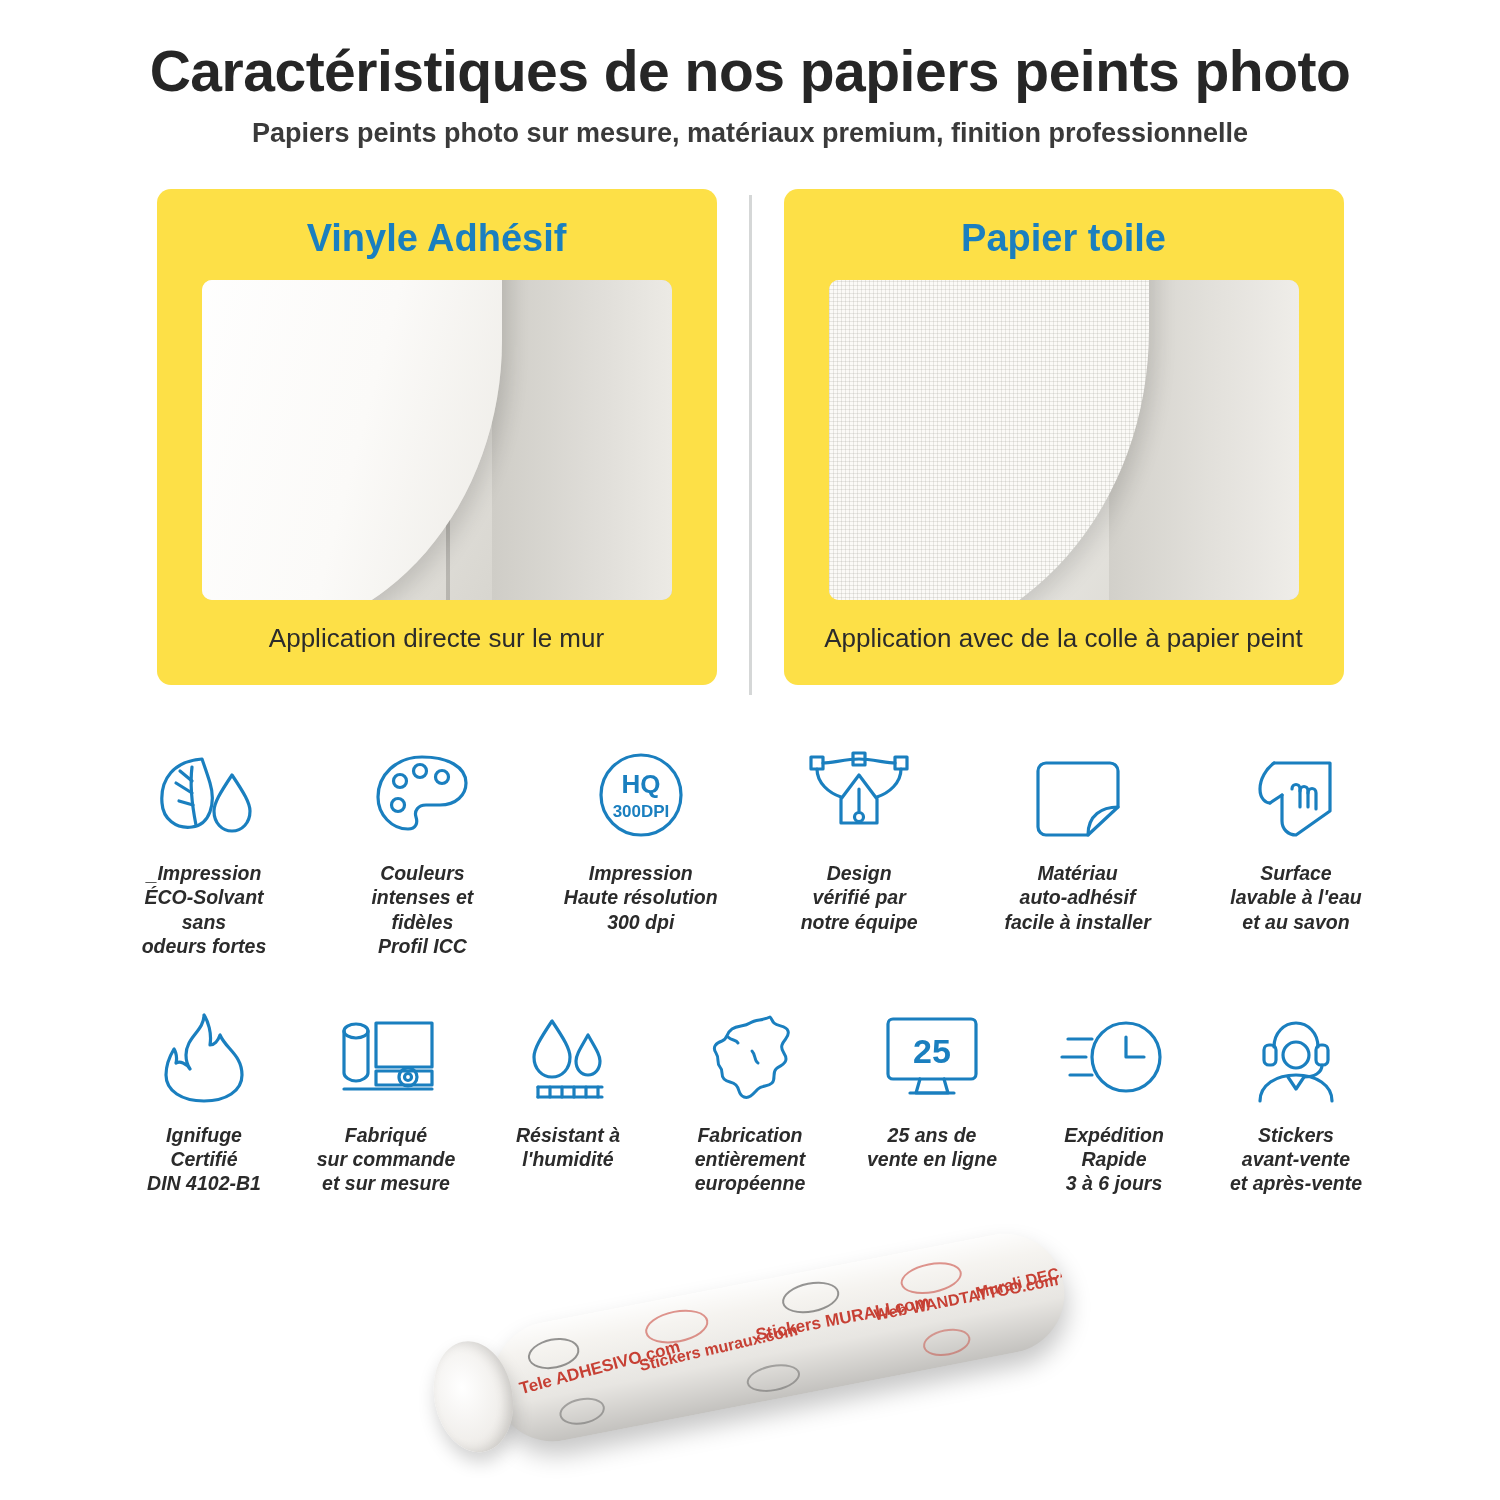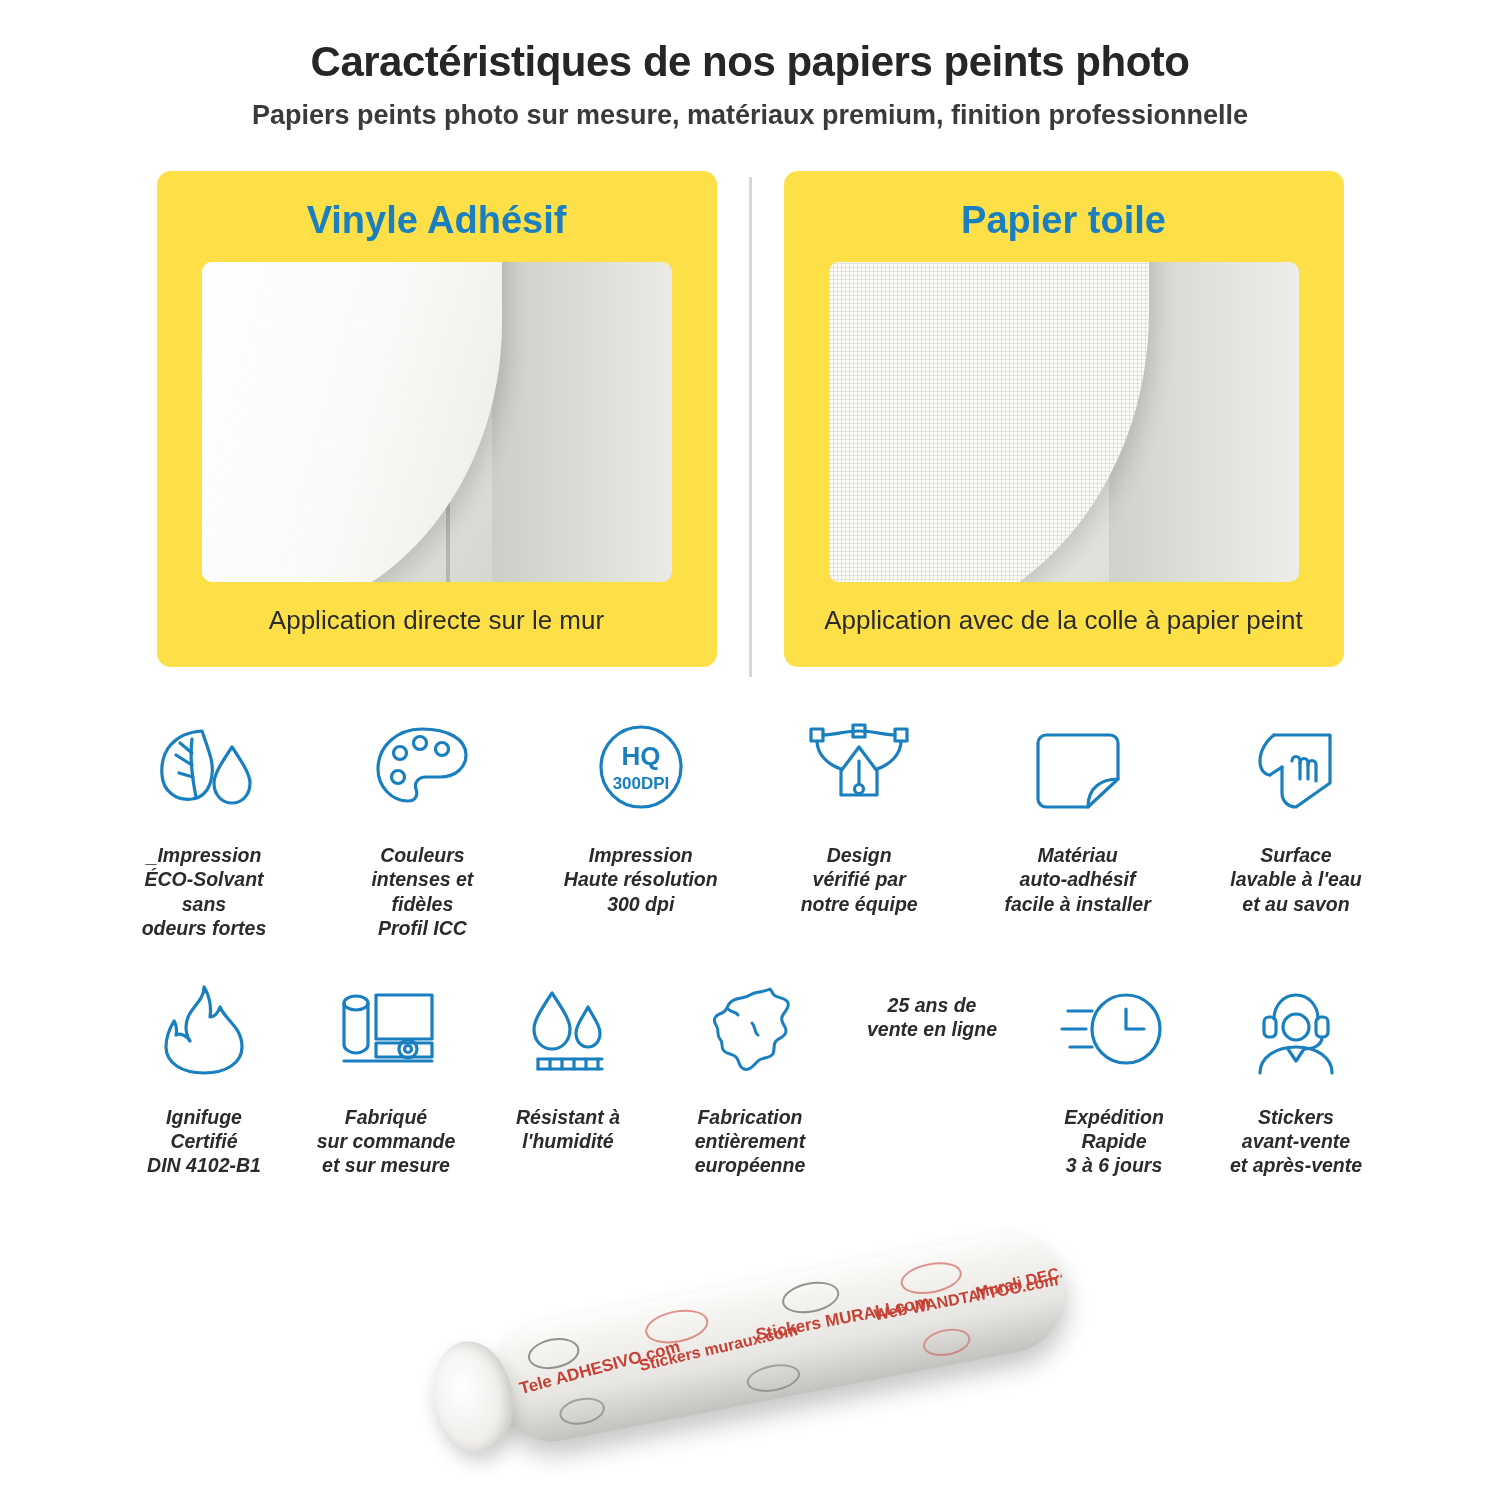--- a/index.html
+++ b/index.html
@@ -29,7 +29,7 @@
   }
   .header h1 {
     margin: 0;
-    font-size: 42px;
+    font-size: 57px;
     font-weight: bold;
     letter-spacing: -0.5px;
     color: #262626;

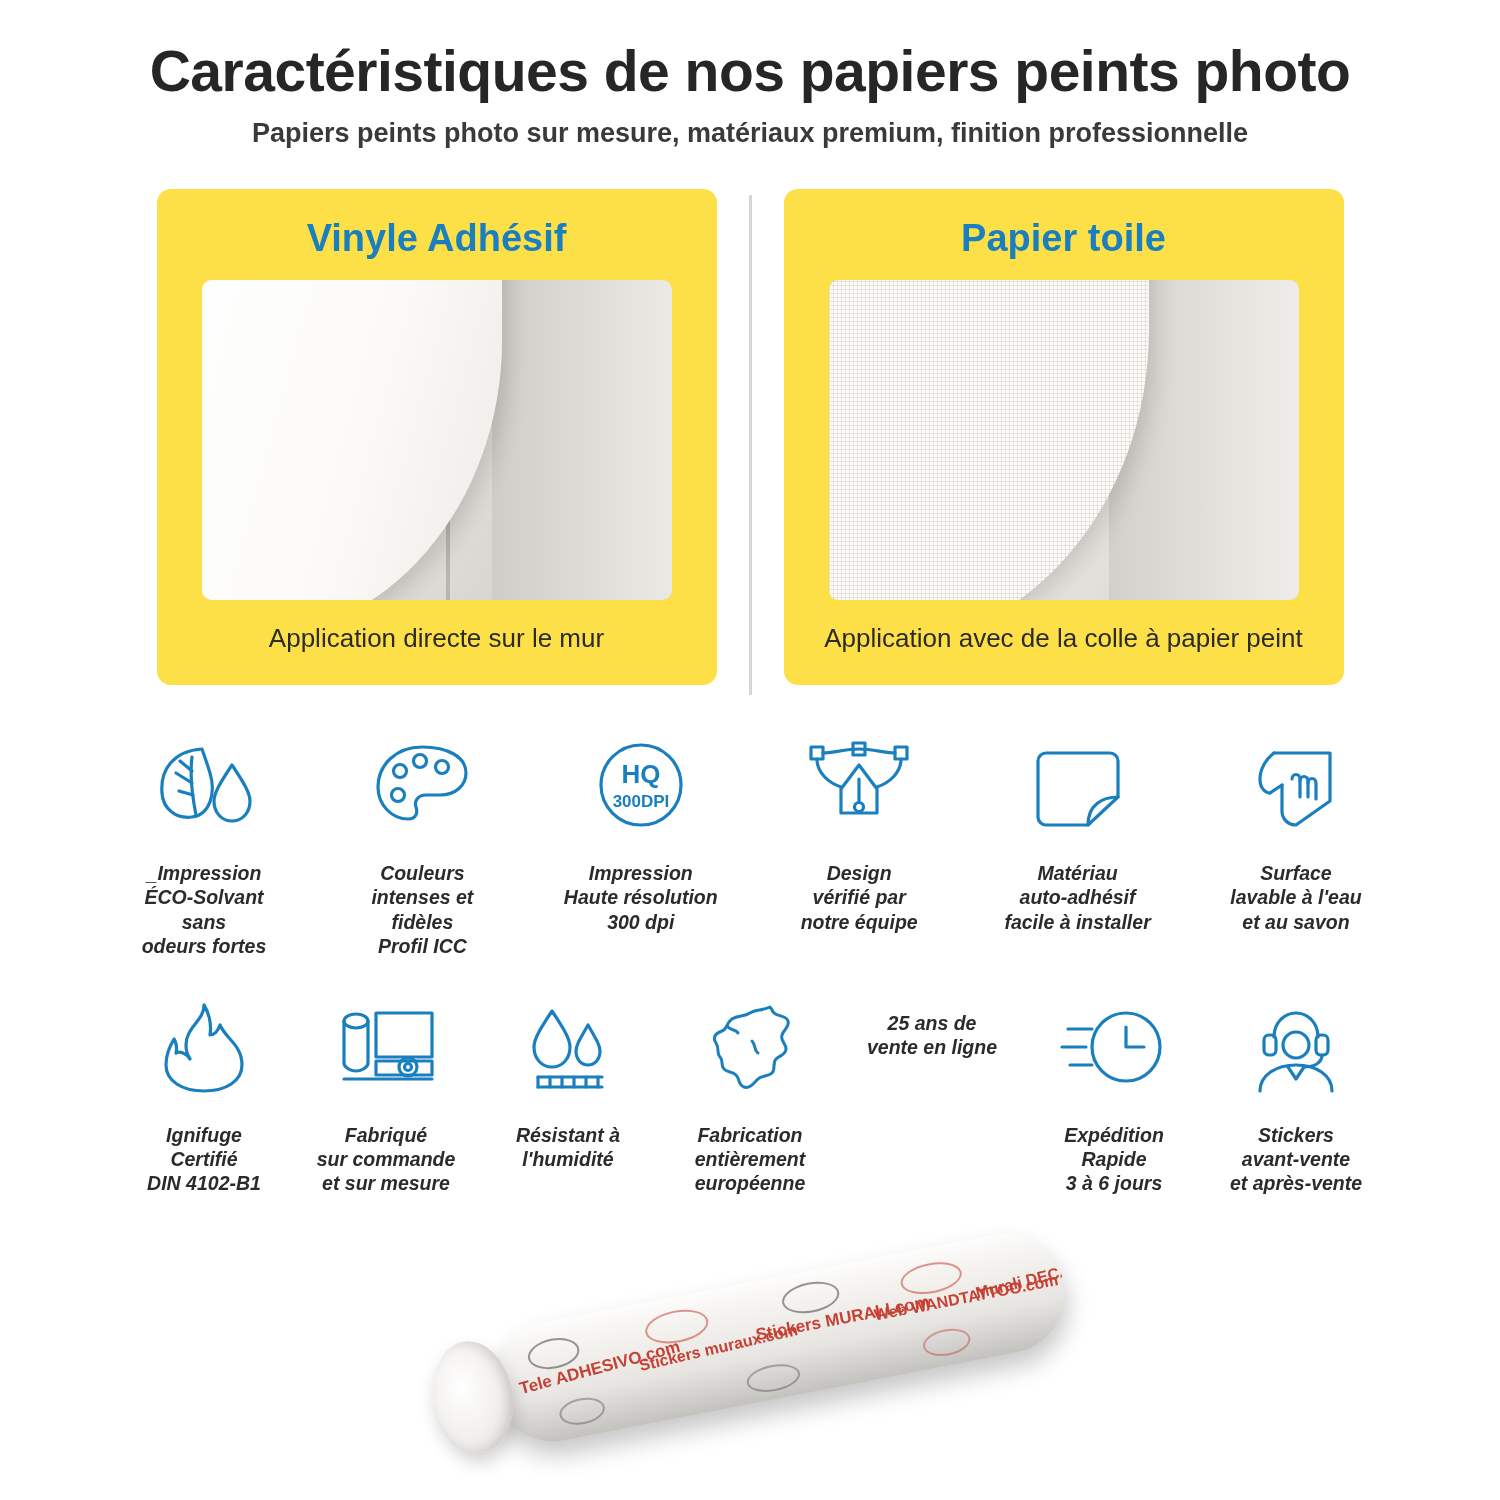--- a/index.html
+++ b/index.html
@@ -152,7 +152,7 @@
   .feature .ficon {
     height: 112px;
     display: flex;
-    align-items: flex-start;
+    align-items: center;
     justify-content: center;
   }
   .feature .flabel {

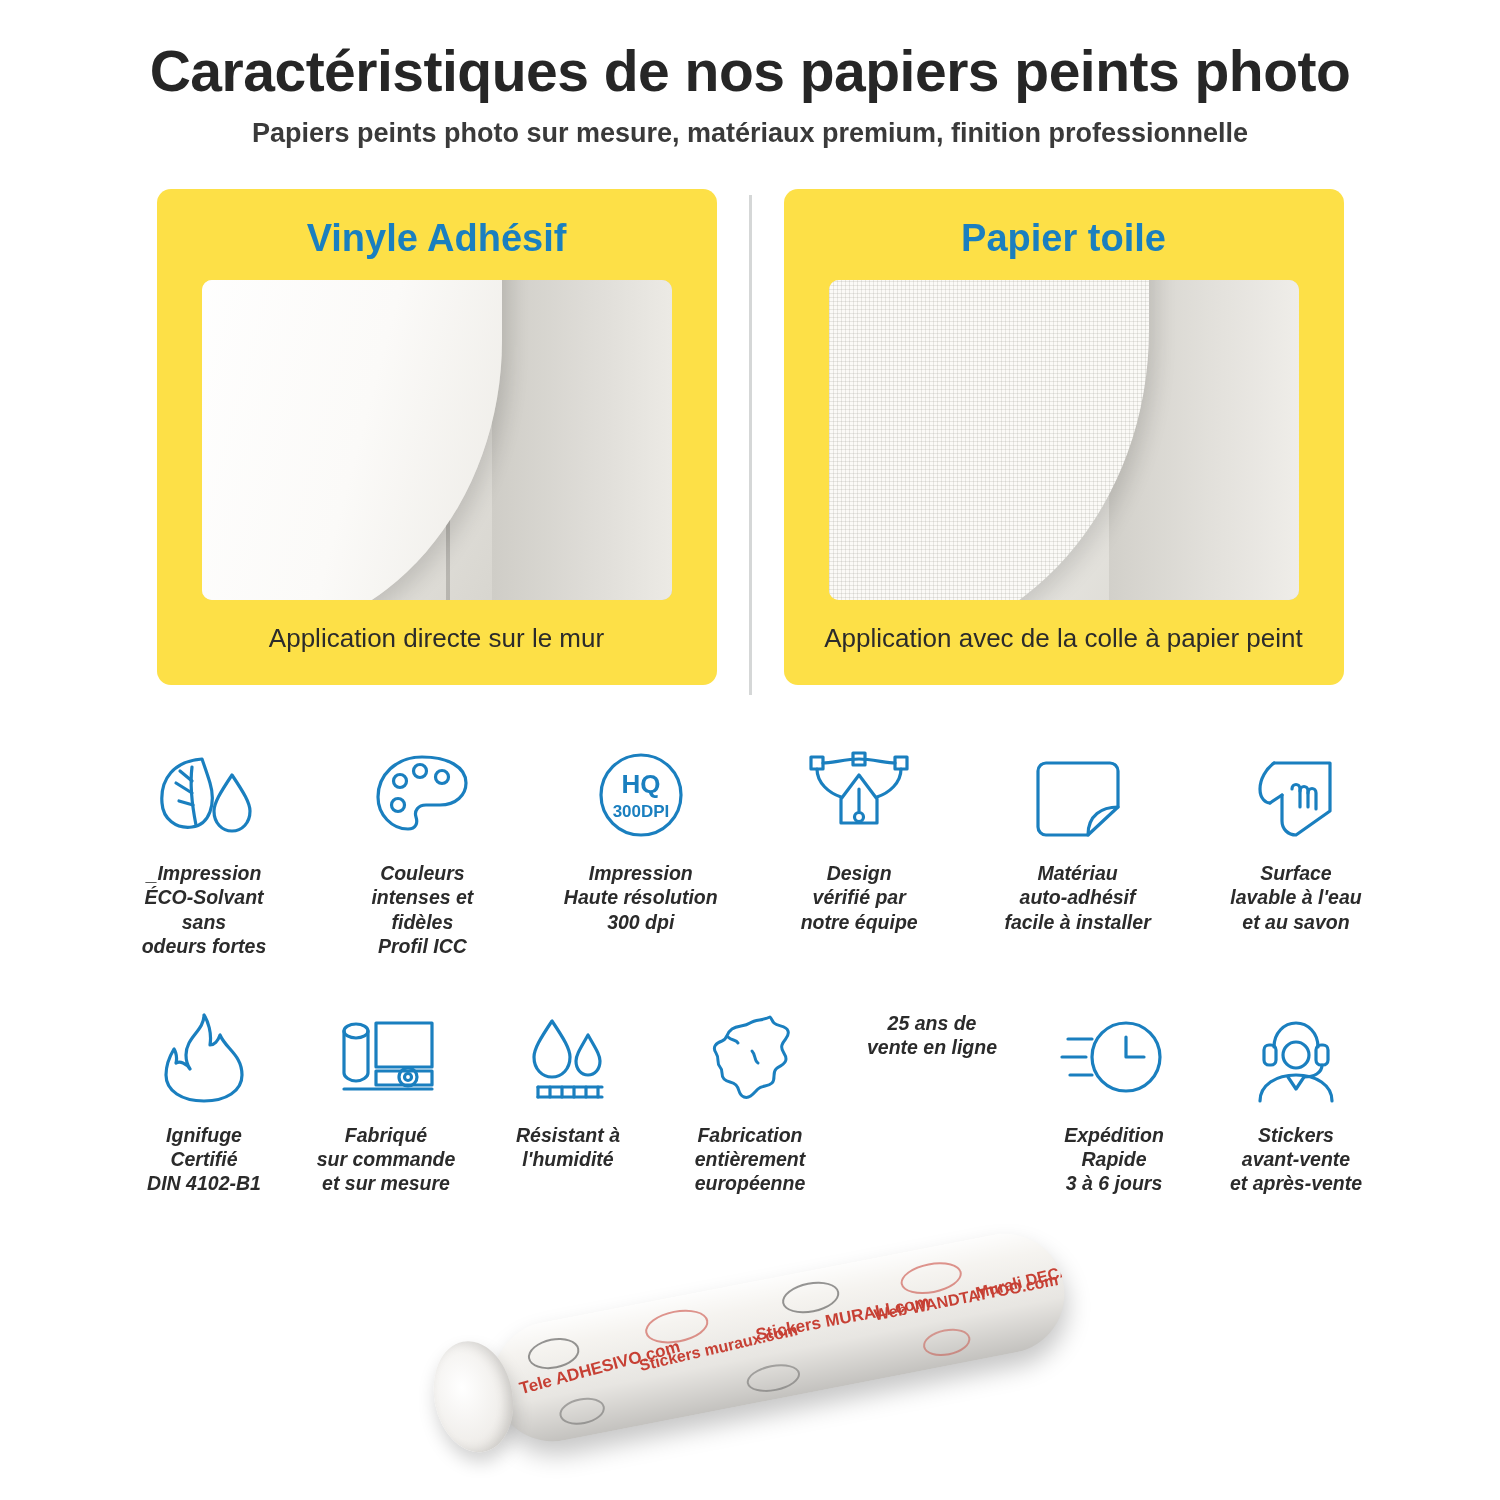--- a/index.html
+++ b/index.html
@@ -416,6 +416,14 @@
       </div>
 
       <div class="feature">
+        <div class="ficon">
+          <svg width="112" height="92" viewBox="0 0 112 92" fill="none" stroke="#1a7fbf" stroke-width="3.2" stroke-linecap="round" stroke-linejoin="round">
+            <rect x="12" y="8" width="88" height="60" rx="5"></rect>
+            <path d="M44 68 L40 82 H72 L68 68"></path>
+            <path d="M34 82 H78"></path>
+            <text x="56" y="52" text-anchor="middle" font-family="Liberation Sans, sans-serif" font-size="34" font-weight="bold" fill="#1a7fbf" stroke="none">25</text>
+          </svg>
+        </div>
         <div class="flabel">25 ans de
 vente en ligne</div>
       </div>

